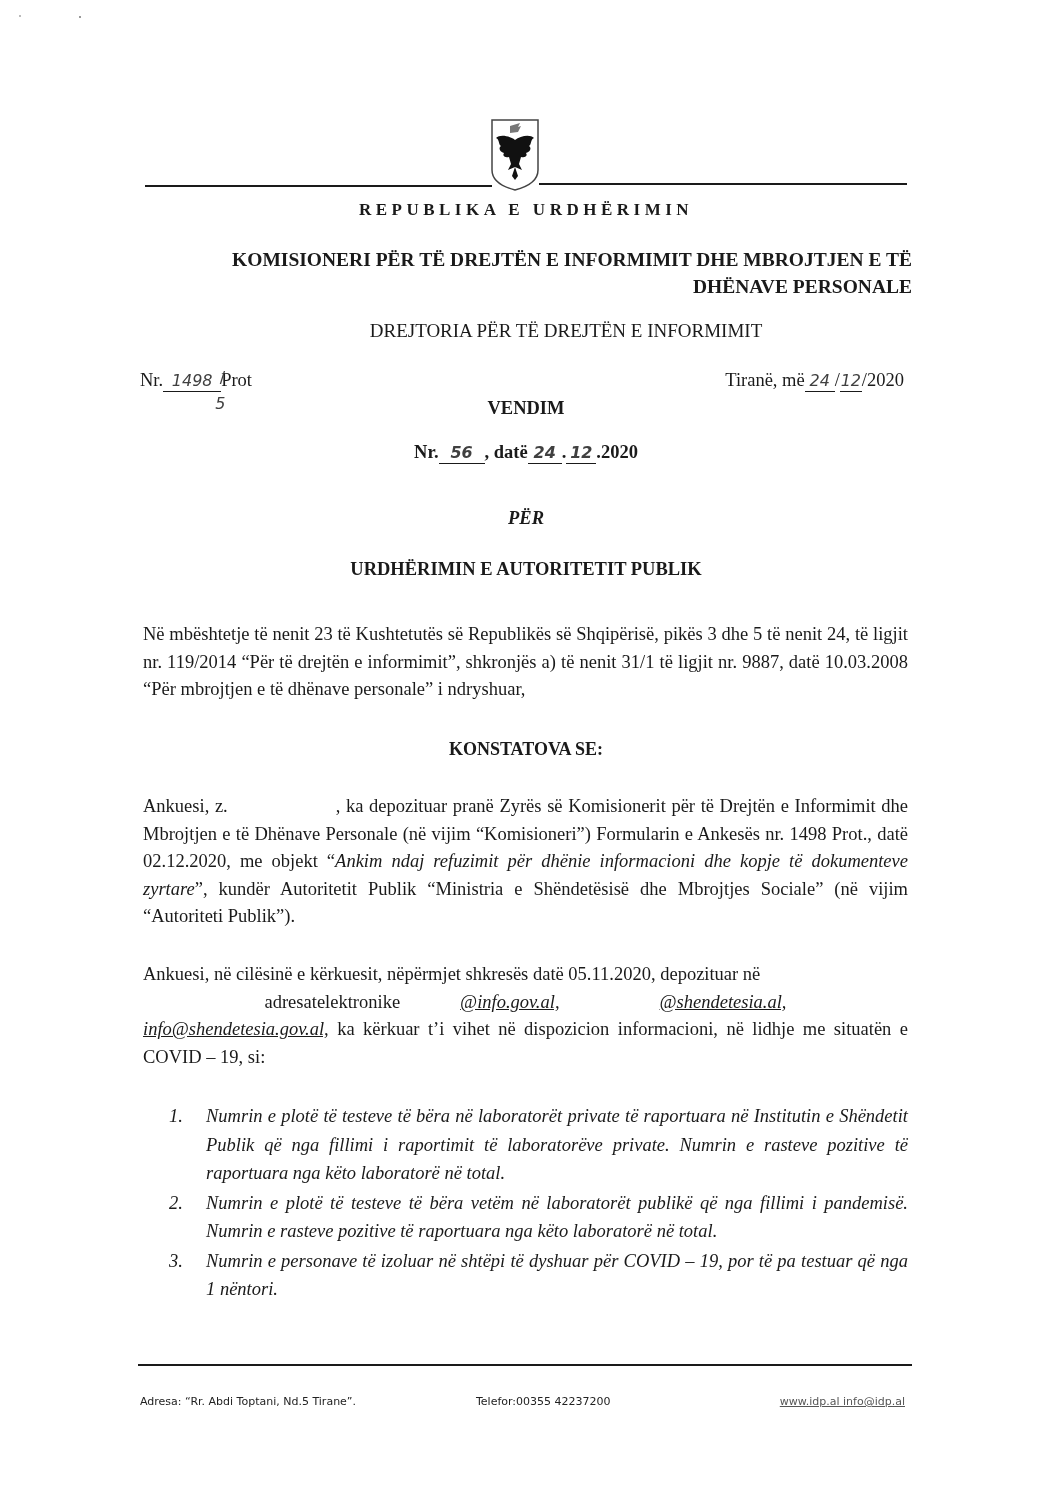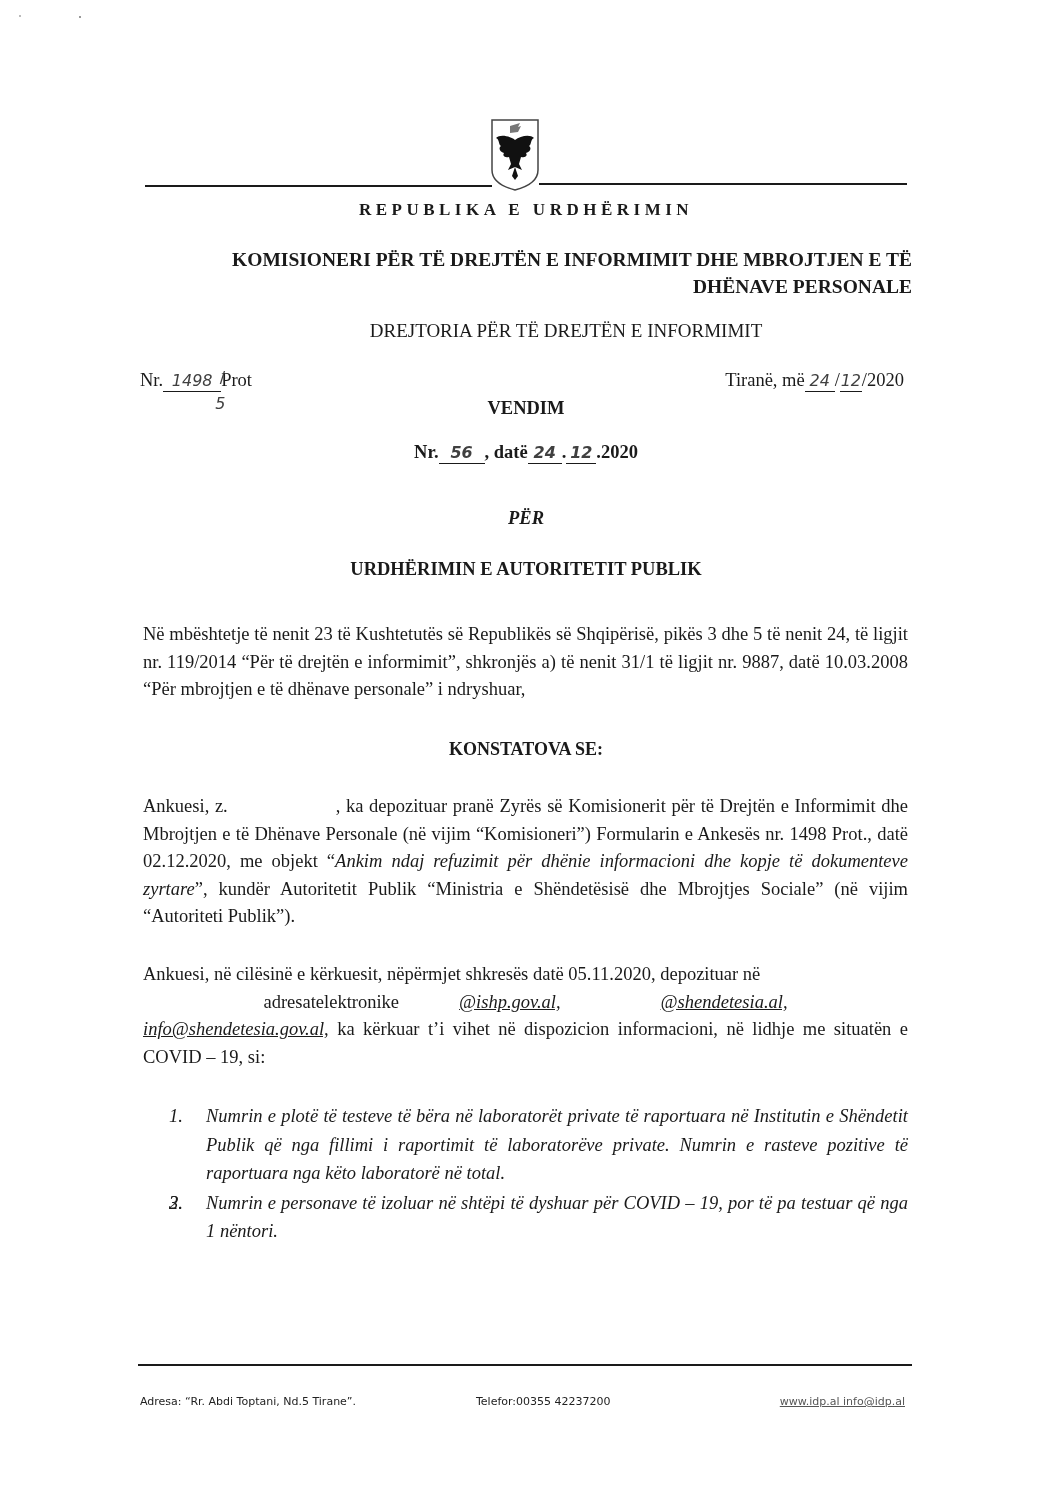--- a/index.html
+++ b/index.html
@@ -84,7 +84,7 @@
   <div class="spread">
     <span>adresat</span>
     <span style="margin-right:60px;">elektronike</span>
-    <span class="link">@ishp.gov.al,</span>
+    <span class="link">@info.gov.al,</span>
     <span class="link" style="margin-left:100px;">@shendetesia.al,</span>
   </div>
   <div><span class="link">info@shendetesia.gov.al,</span><span> ka kërkuar t’i vihet në dispozicion informacioni, në lidhje me situatën e COVID – 19, si:</span></div>

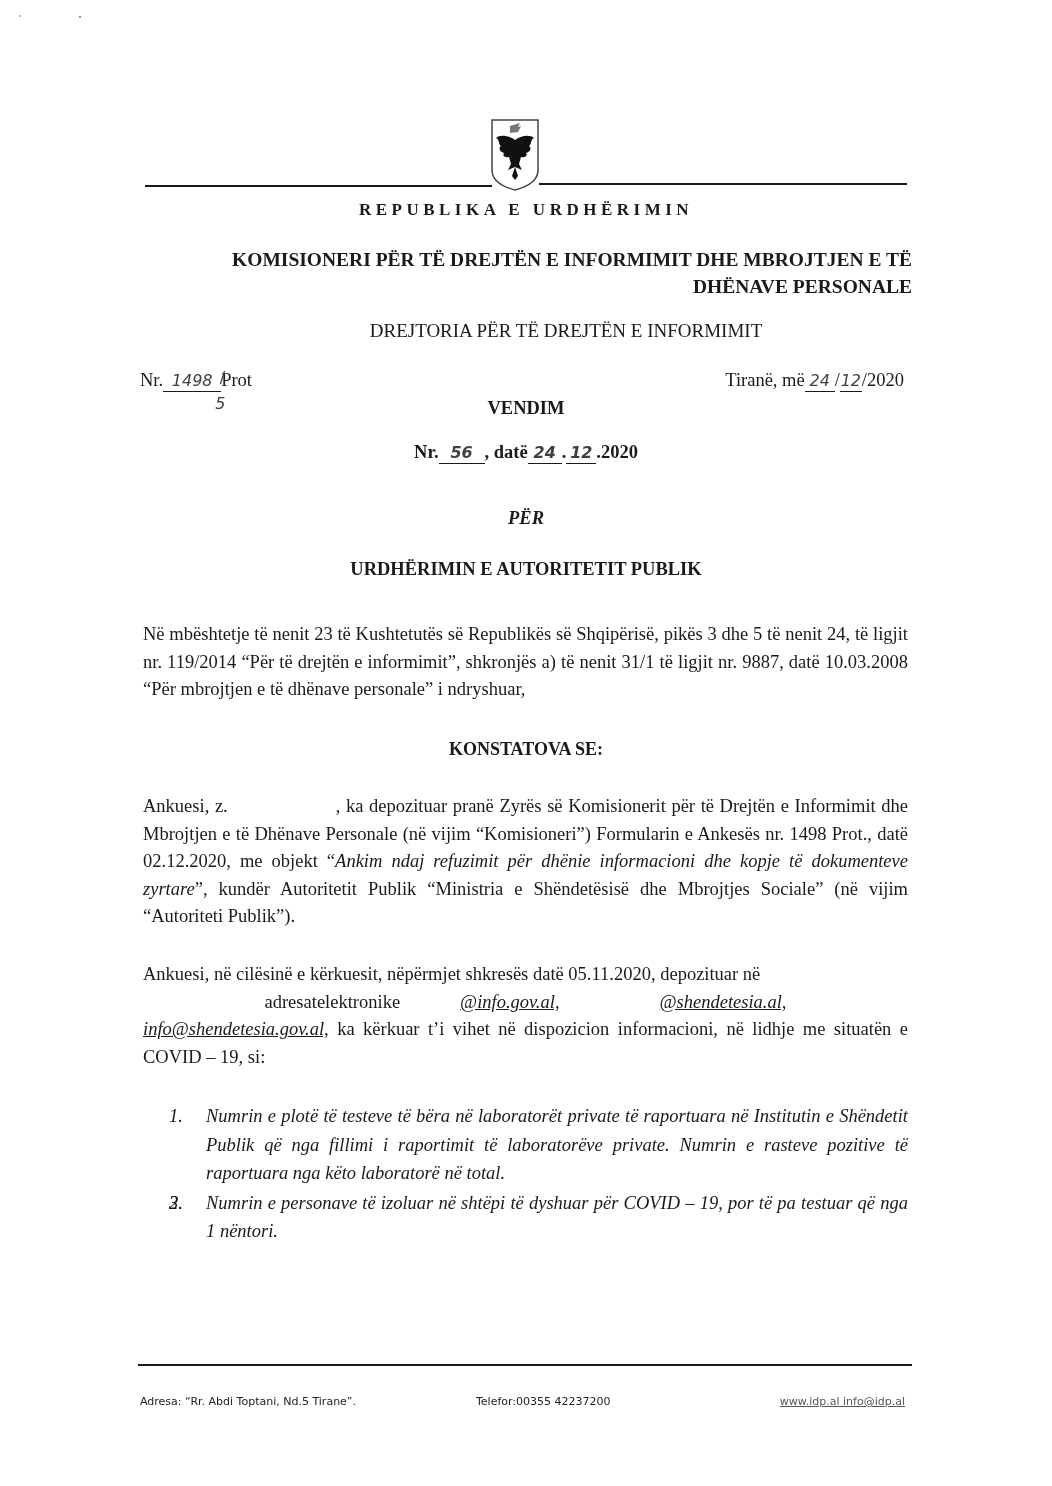--- a/index.html
+++ b/index.html
@@ -92,7 +92,7 @@
 
 <ol class="abs list">
   <li><span class="num">1.</span><span>Numrin e plotë të testeve të bëra në laboratorët private të raportuara në Institutin e Shëndetit Publik që nga fillimi i raportimit të laboratorëve private. Numrin e rasteve pozitive të raportuara nga këto laboratorë në total.</span></li>
-  <li><span class="num">2.</span></li>
+  <li><span class="num">2.</span><span>Numrin e plotë të testeve të bëra vetëm në laboratorët publikë që nga fillimi i pandemisë. Numrin e rasteve pozitive të raportuara nga këto laboratorë në total.</span></li>
   <li><span class="num">3.</span><span>Numrin e personave të izoluar në shtëpi të dyshuar për COVID – 19, por të pa testuar që nga 1 nëntori.</span></li>
 </ol>
 

